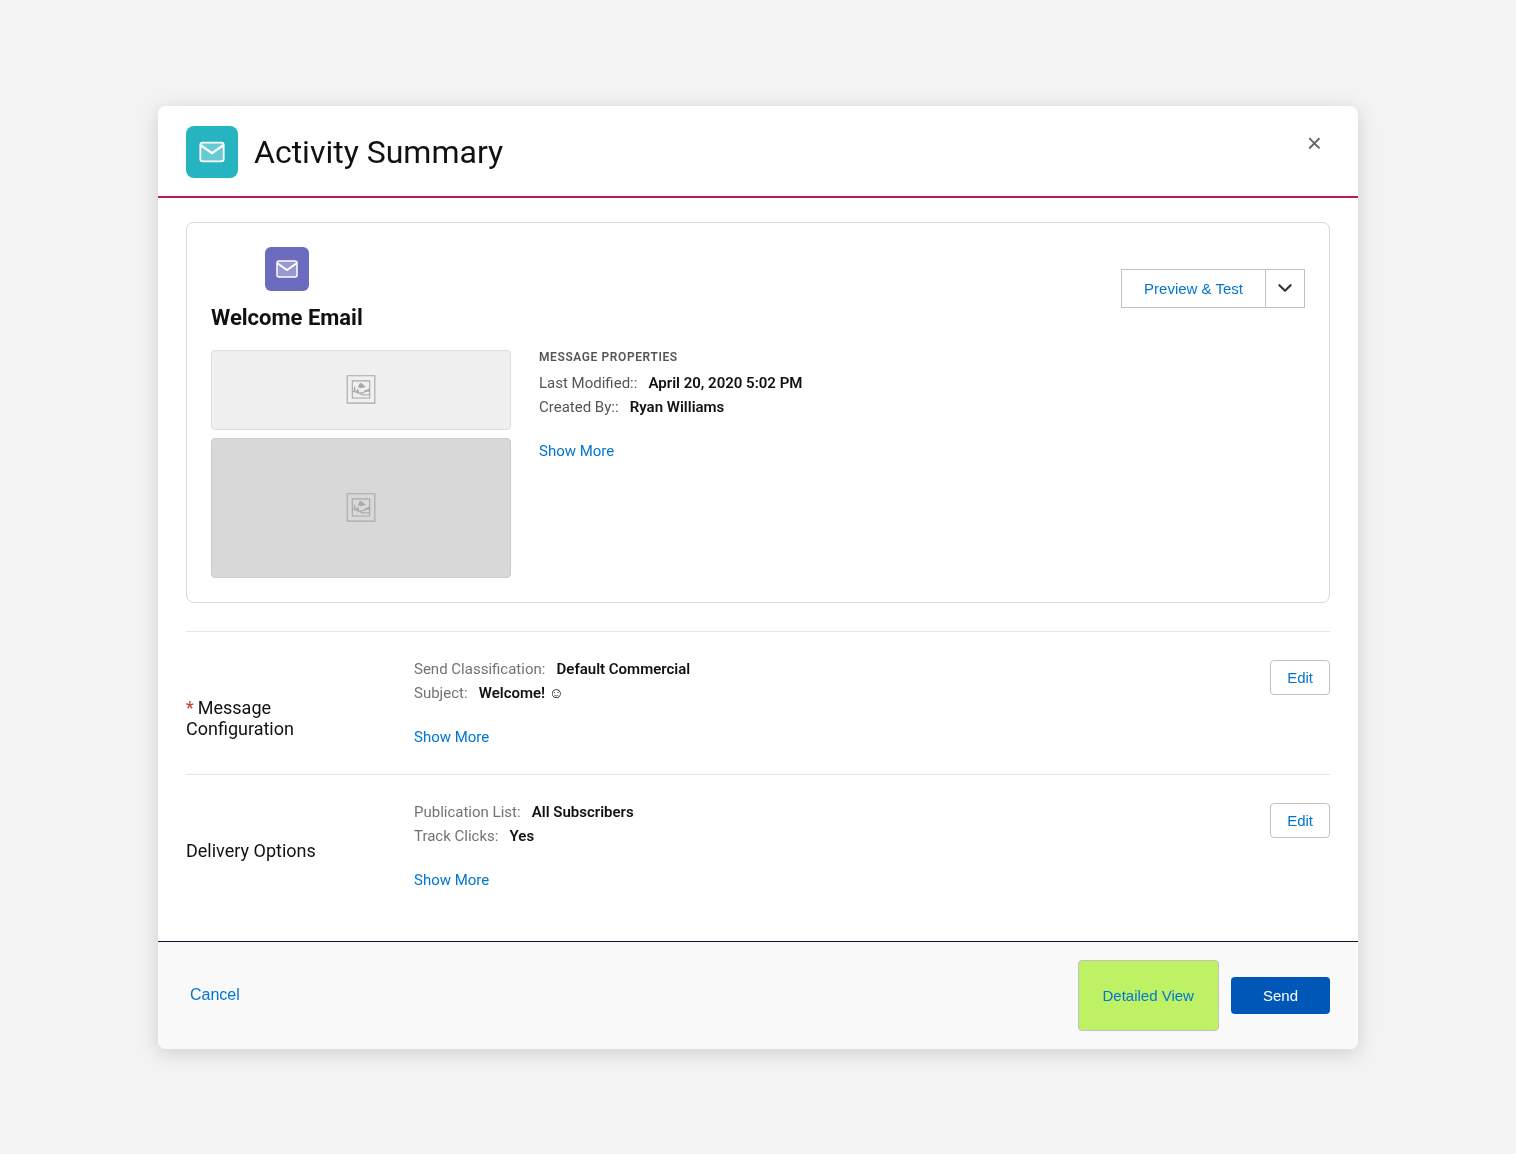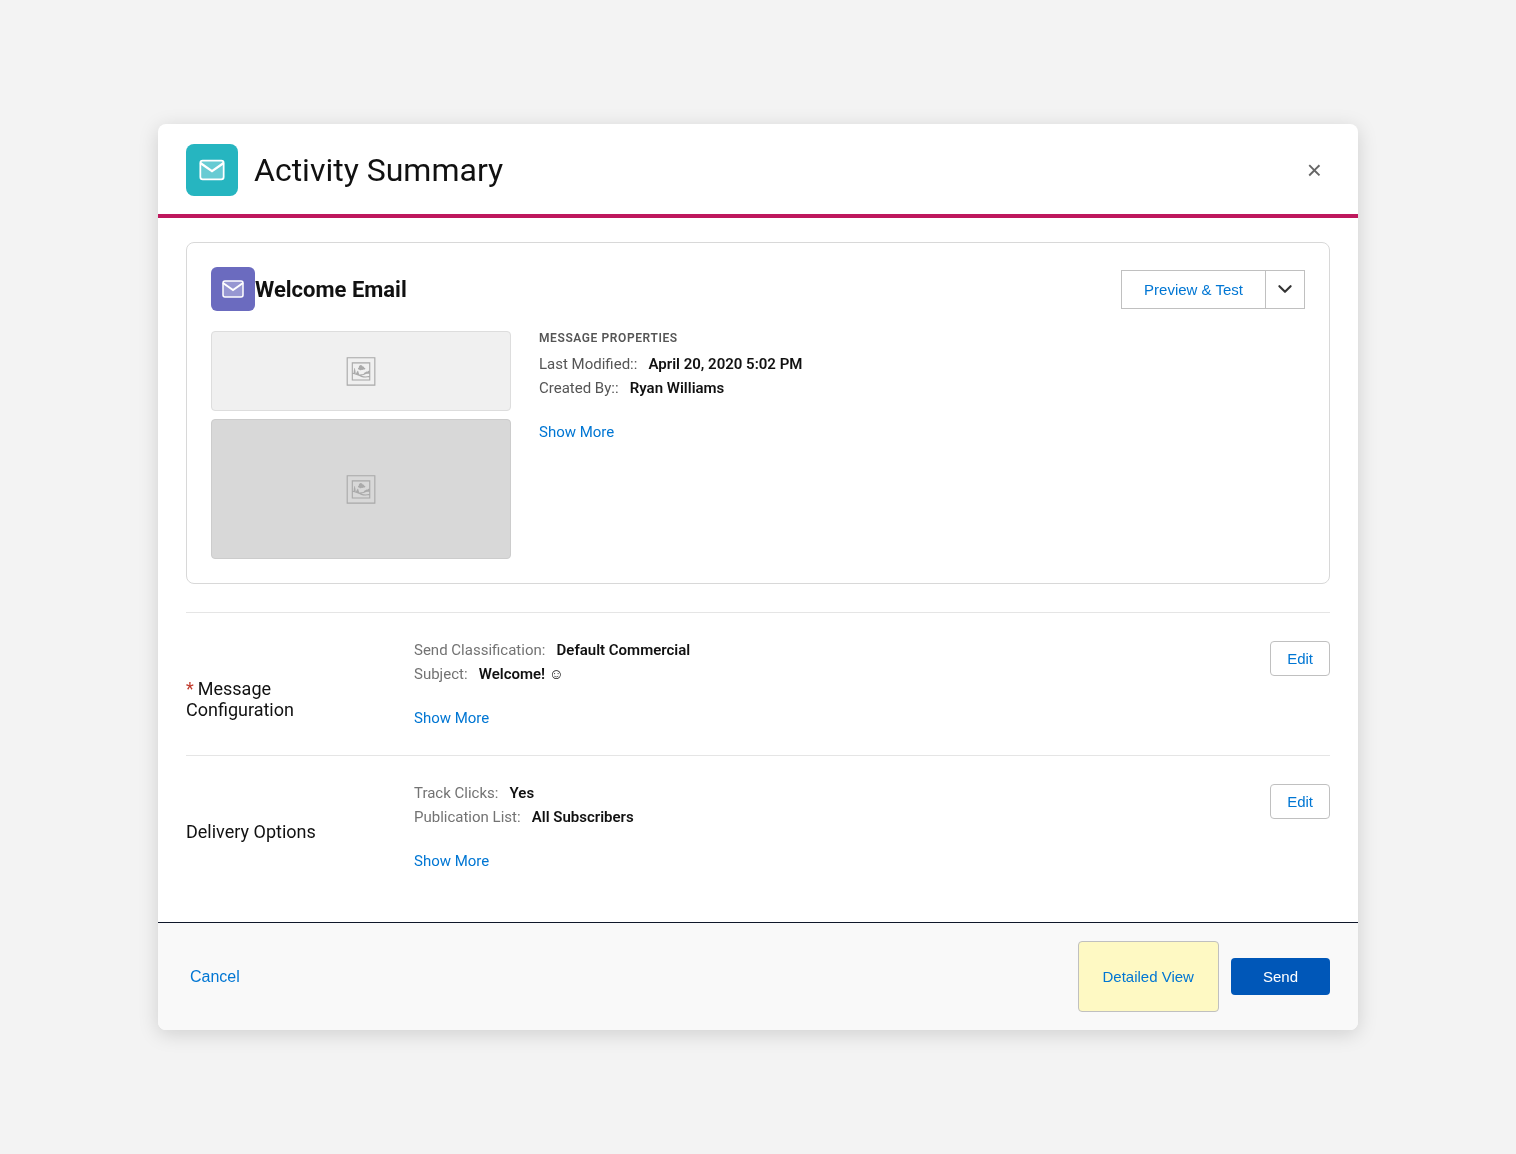--- a/index.html
+++ b/index.html
@@ -21,10 +21,10 @@
     }
     .modal-header {
       display: flex;
-      align-items: center;
+      align-items: flex-start;
       justify-content: space-between;
       padding: 20px 28px 18px 28px;
-      border-bottom: 4px solid #be185d;
+      border-bottom: 2px solid #be185d;
     }
     .modal-header-left {
       display: flex;

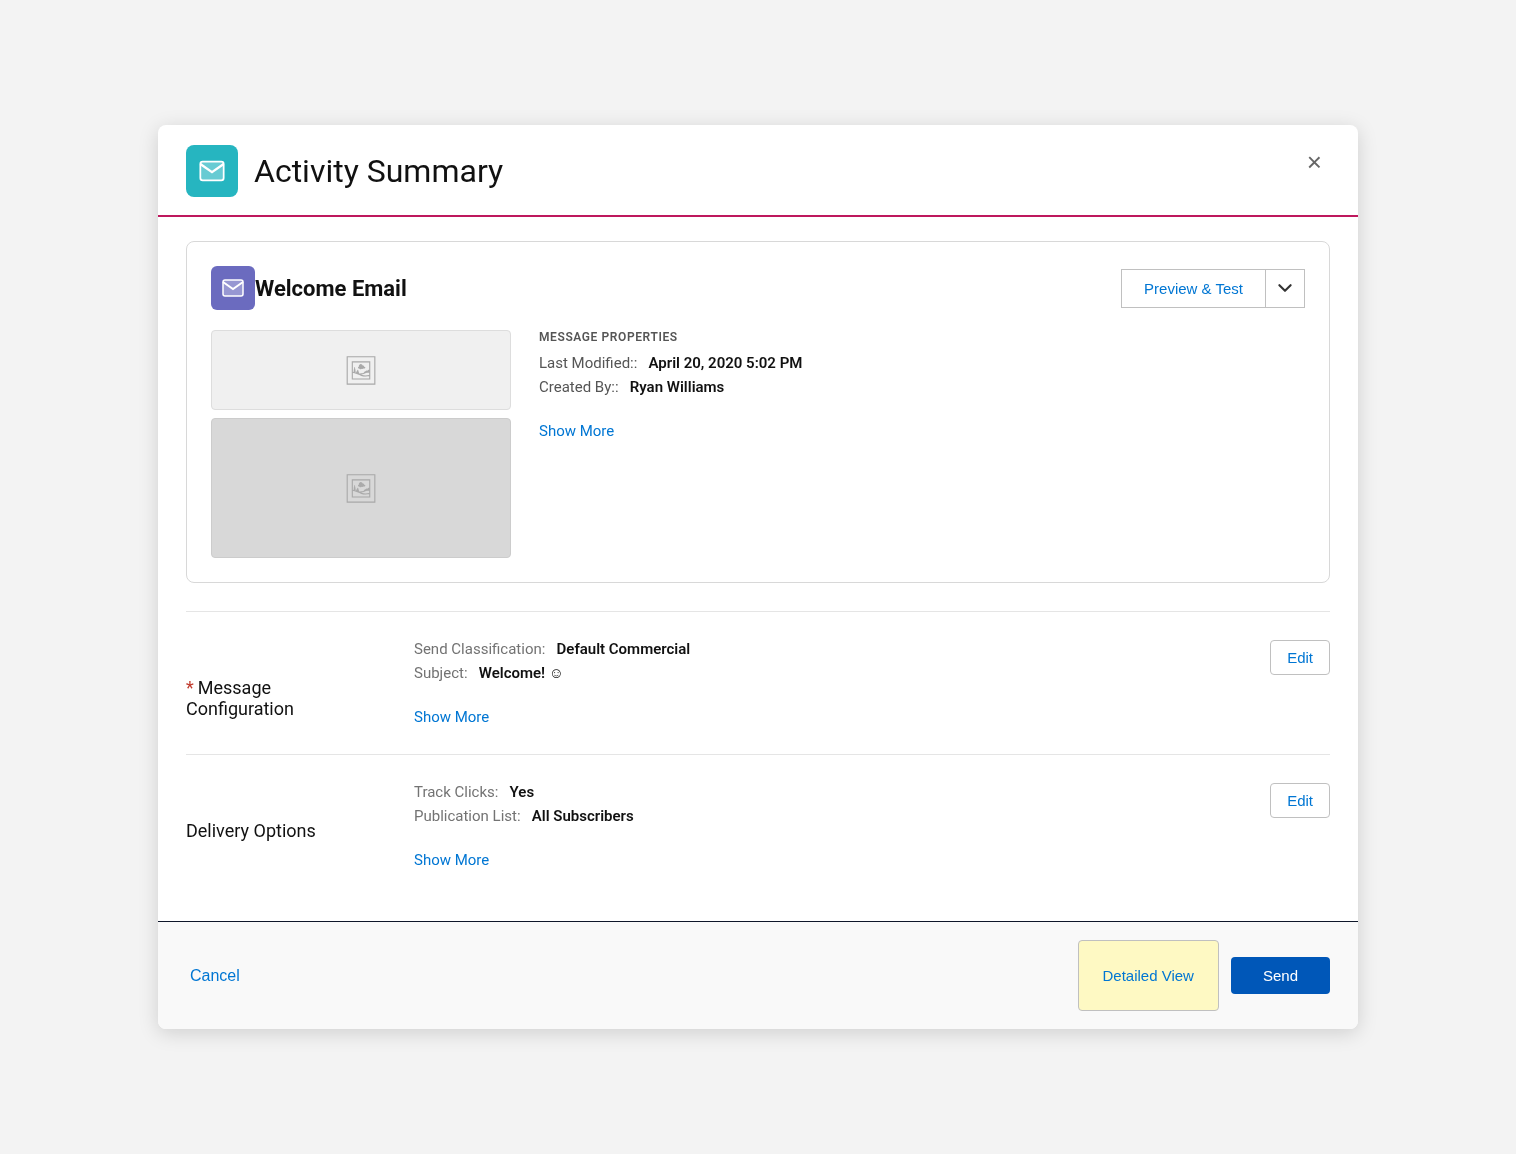--- a/index.html
+++ b/index.html
@@ -79,6 +79,8 @@
     .email-card-title-group {
       display: flex;
       align-items: center;
+      gap: 14px;
+      flex-direction: column;
     }
     .email-icon-box {
       width: 44px;

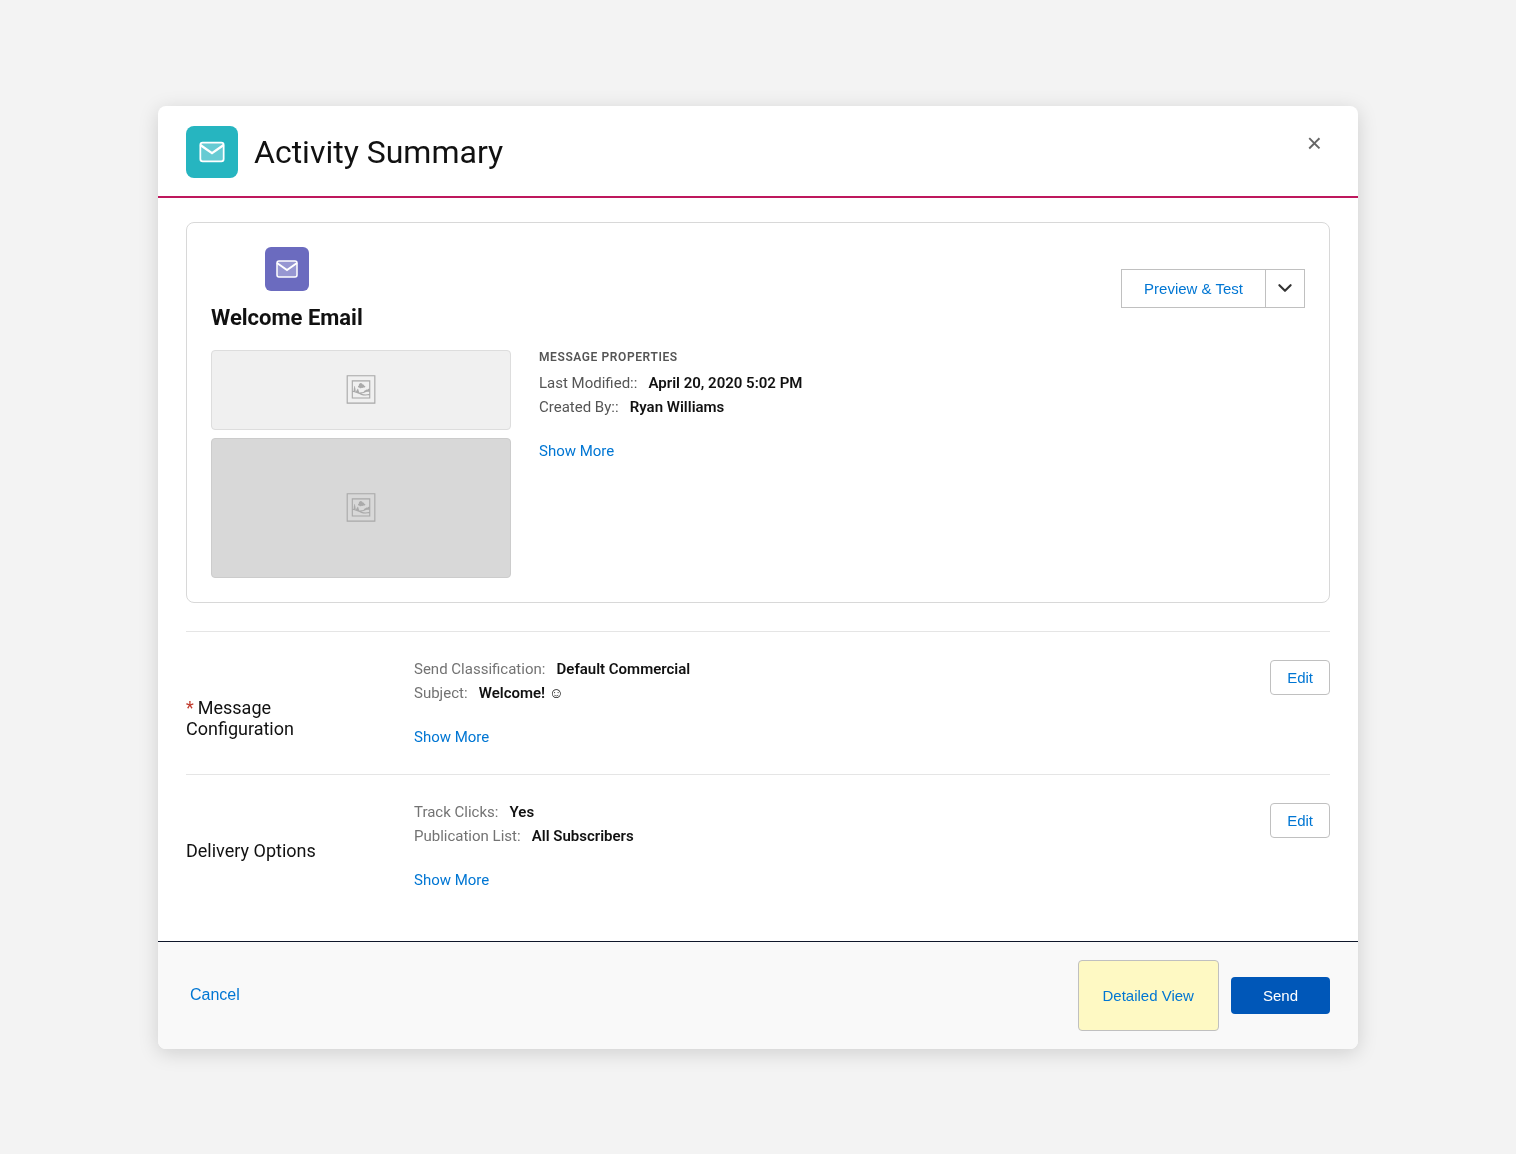--- a/index.html
+++ b/index.html
@@ -387,14 +387,14 @@
       </div>
       <div class="section-content-col">
         <div class="content-row">
+          <span class="c-key">Publication List:</span>
+          &nbsp;
+          <span class="c-val">All Subscribers</span>
+        </div>
+        <div class="content-row">
           <span class="c-key">Track Clicks:</span>
           &nbsp;
           <span class="c-val">Yes</span>
-        </div>
-        <div class="content-row">
-          <span class="c-key">Publication List:</span>
-          &nbsp;
-          <span class="c-val">All Subscribers</span>
         </div>
         <a class="show-more-link">Show More</a>
       </div>

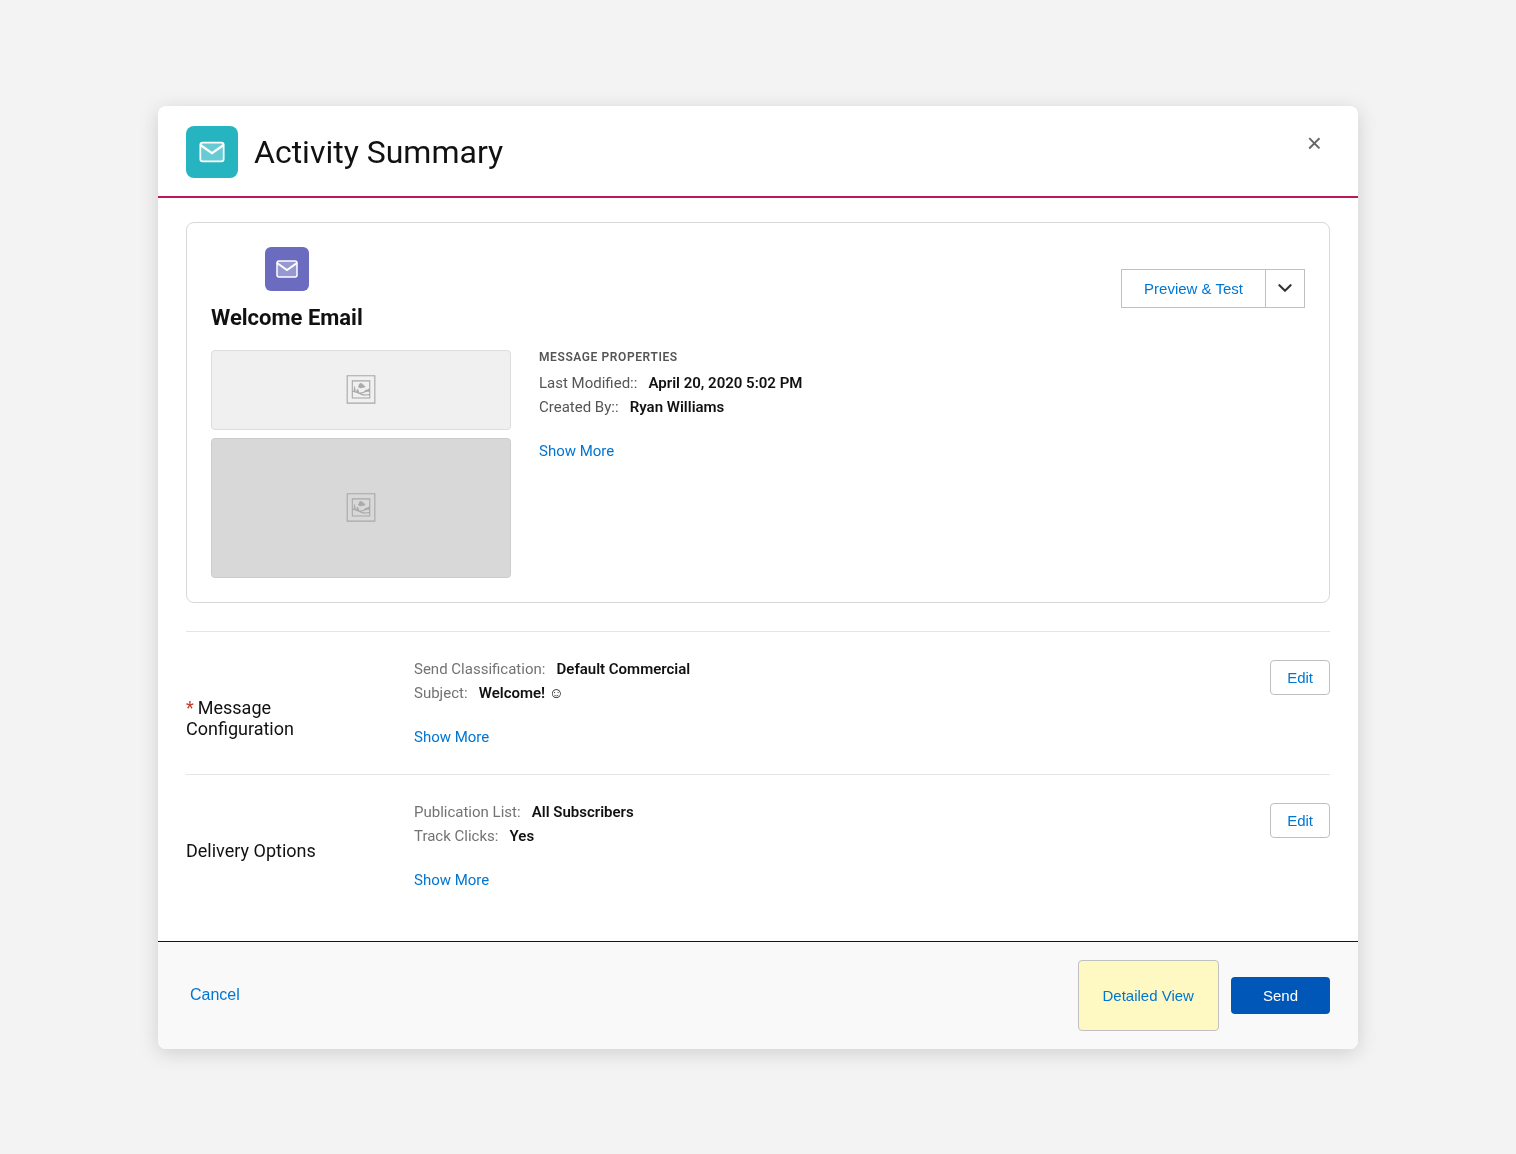--- a/index.html
+++ b/index.html
@@ -269,7 +269,7 @@
       align-items: center;
     }
     .detailed-view-btn {
-      background: #fef9c3;
+      background: #bef264;
       border: 1px solid #c0c0c0;
       border-radius: 4px;
       padding: 26px 24px;

